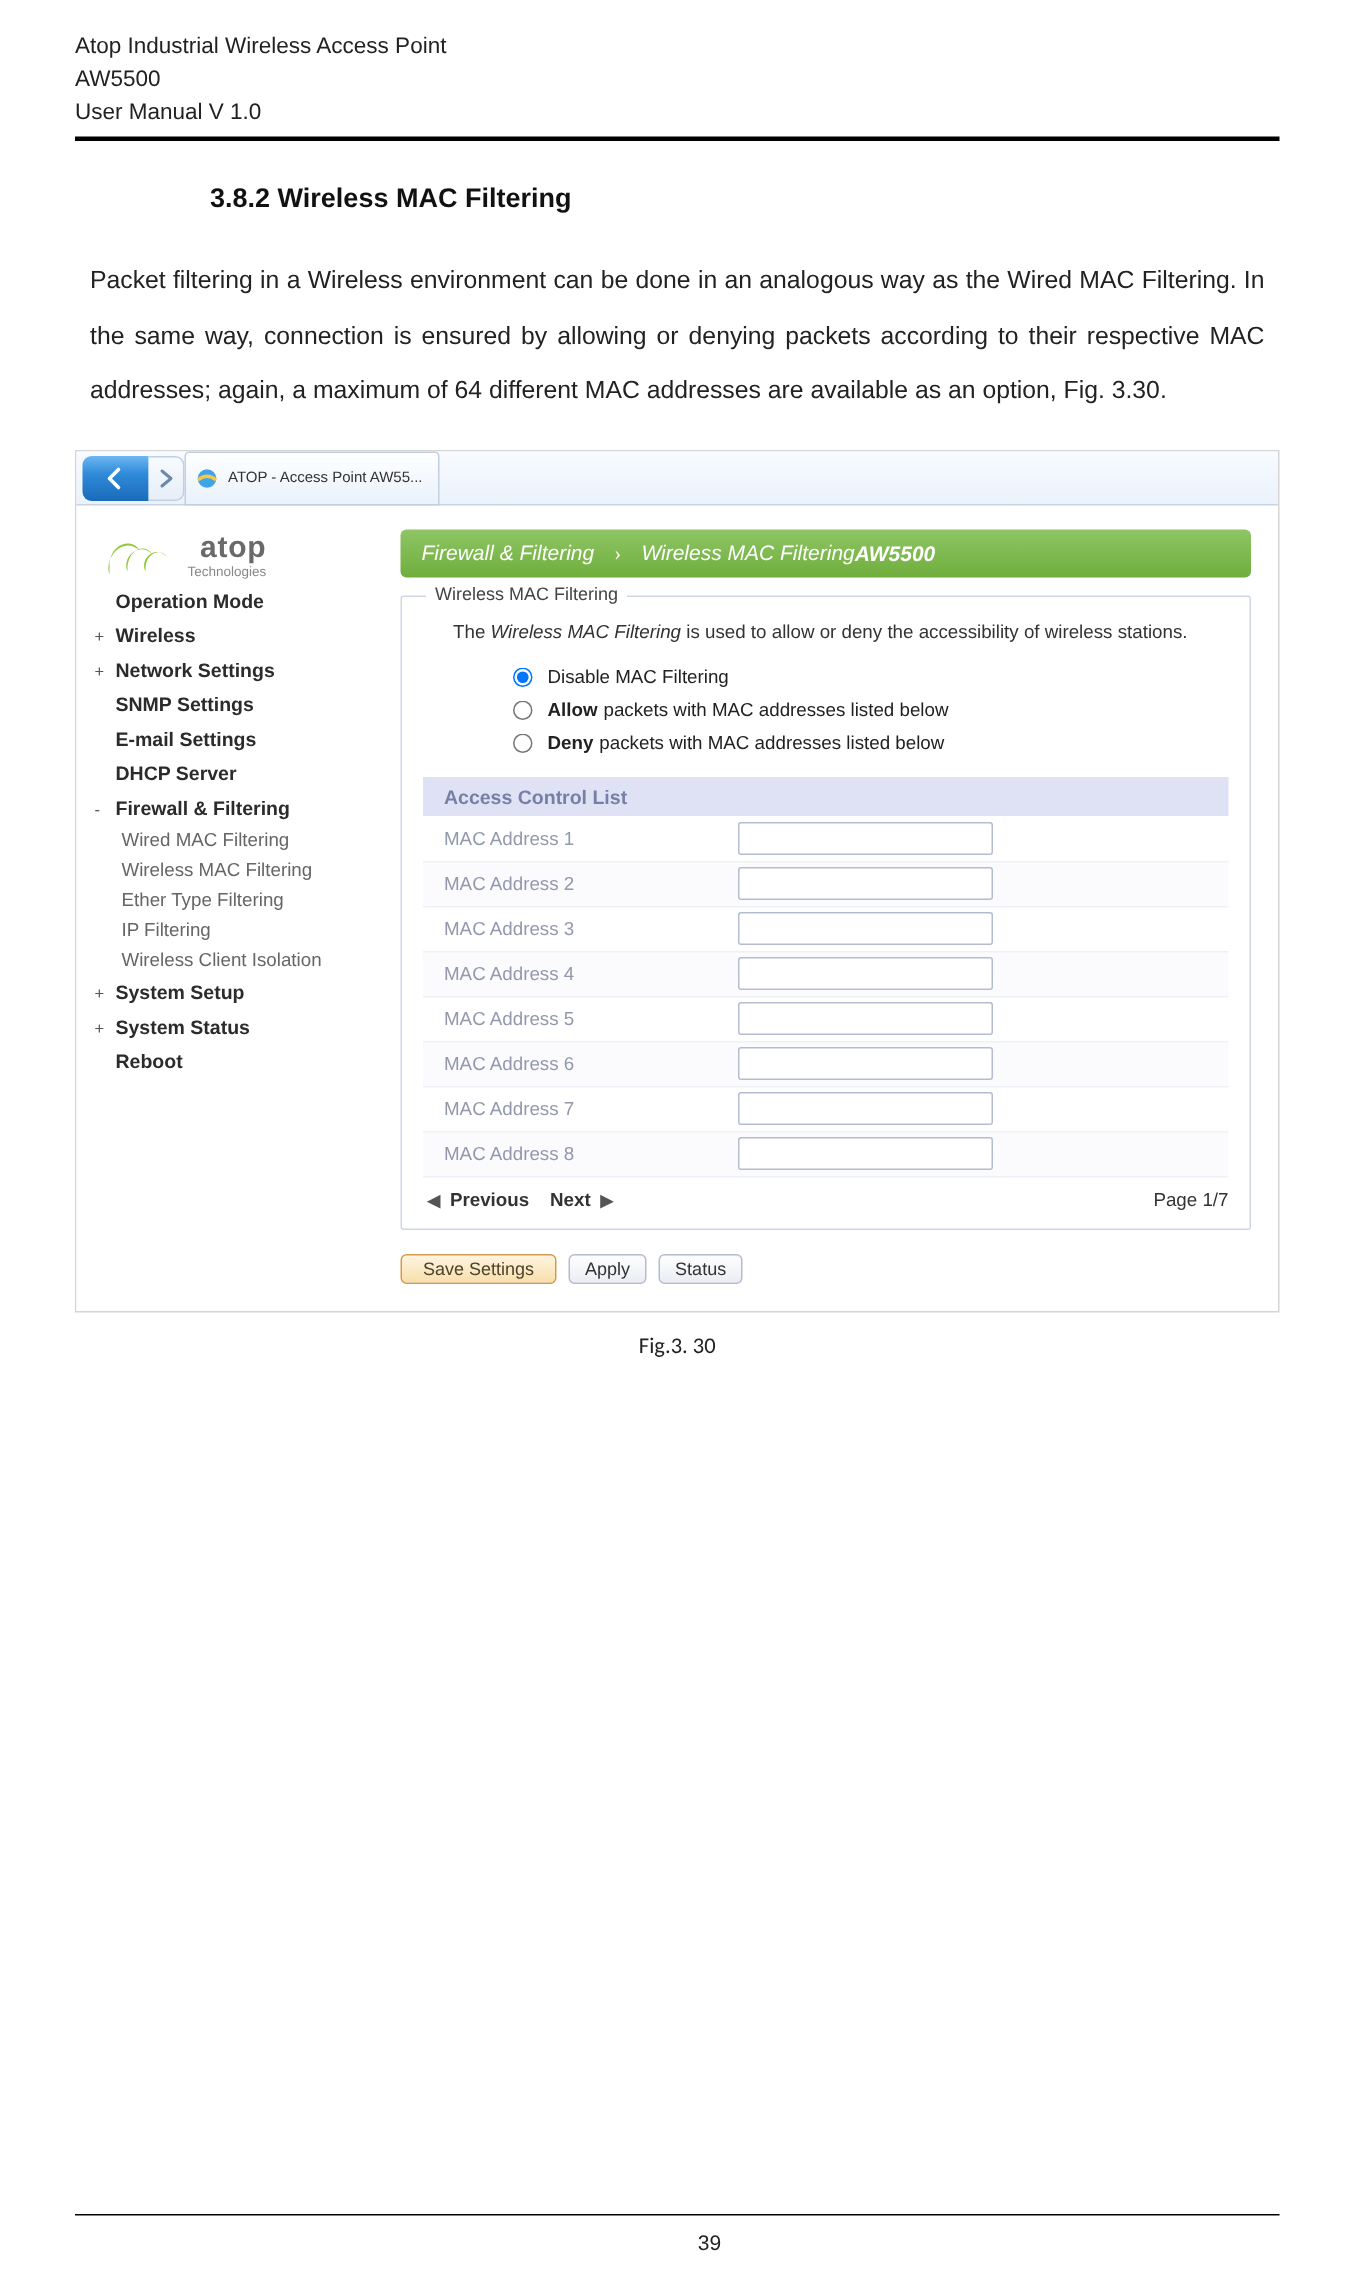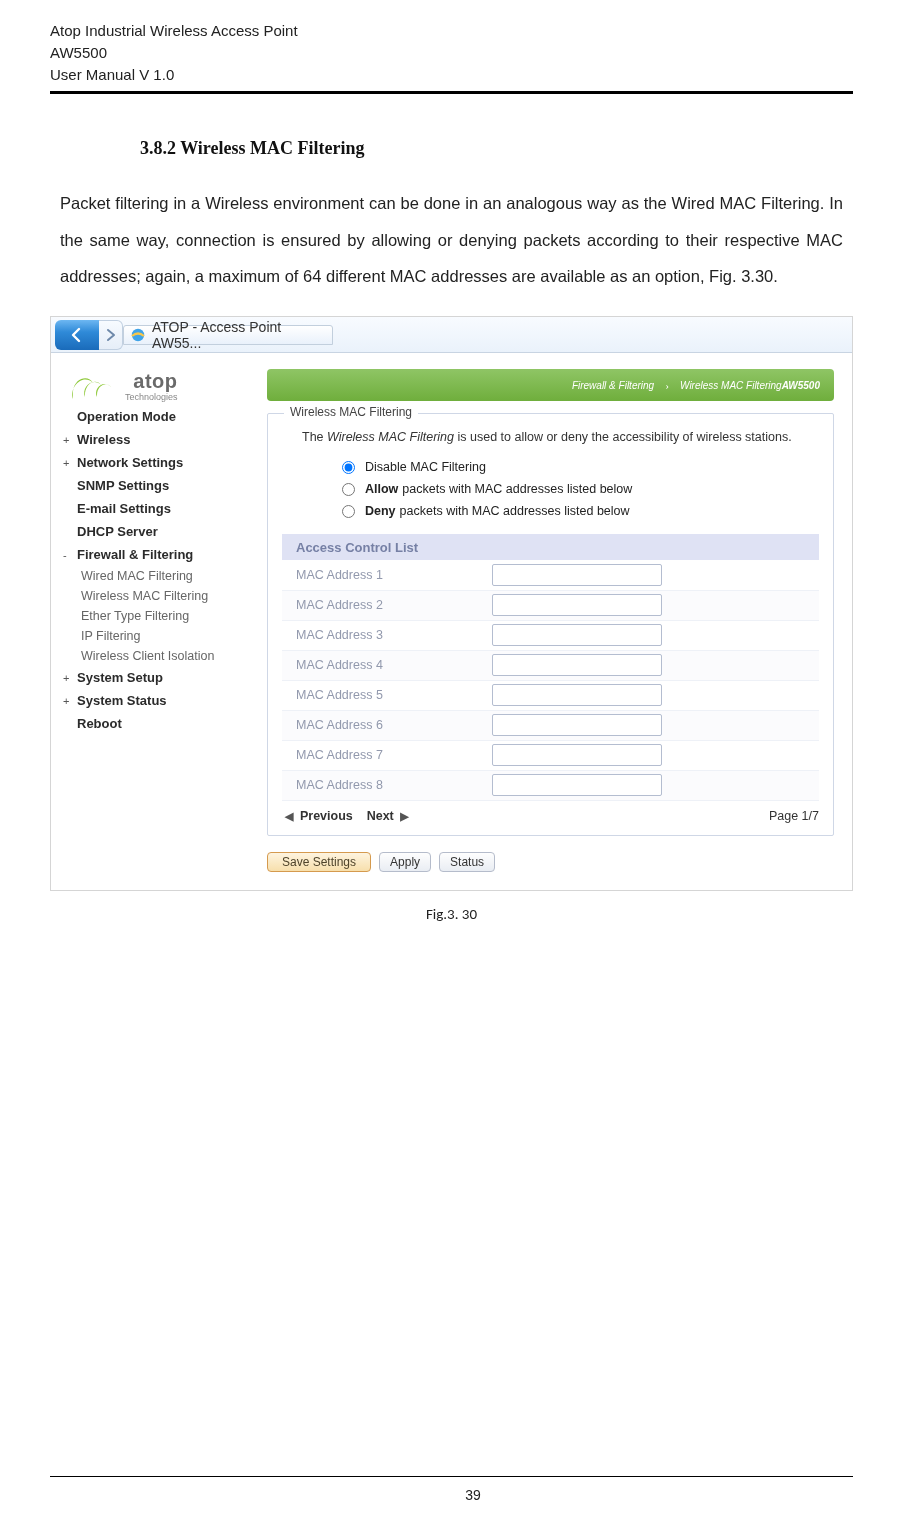--- a/index.html
+++ b/index.html
@@ -25,9 +25,8 @@
   .section-heading {
     font-size: 18px;
     font-weight: bold;
-    margin: 44px 0 0 140px;
+    margin: 28px 0 0 140px;
     color: #111;
-    font-family: Liberation Serif, serif;
   }
   .body-text {
     margin: 26px 60px 0 60px;

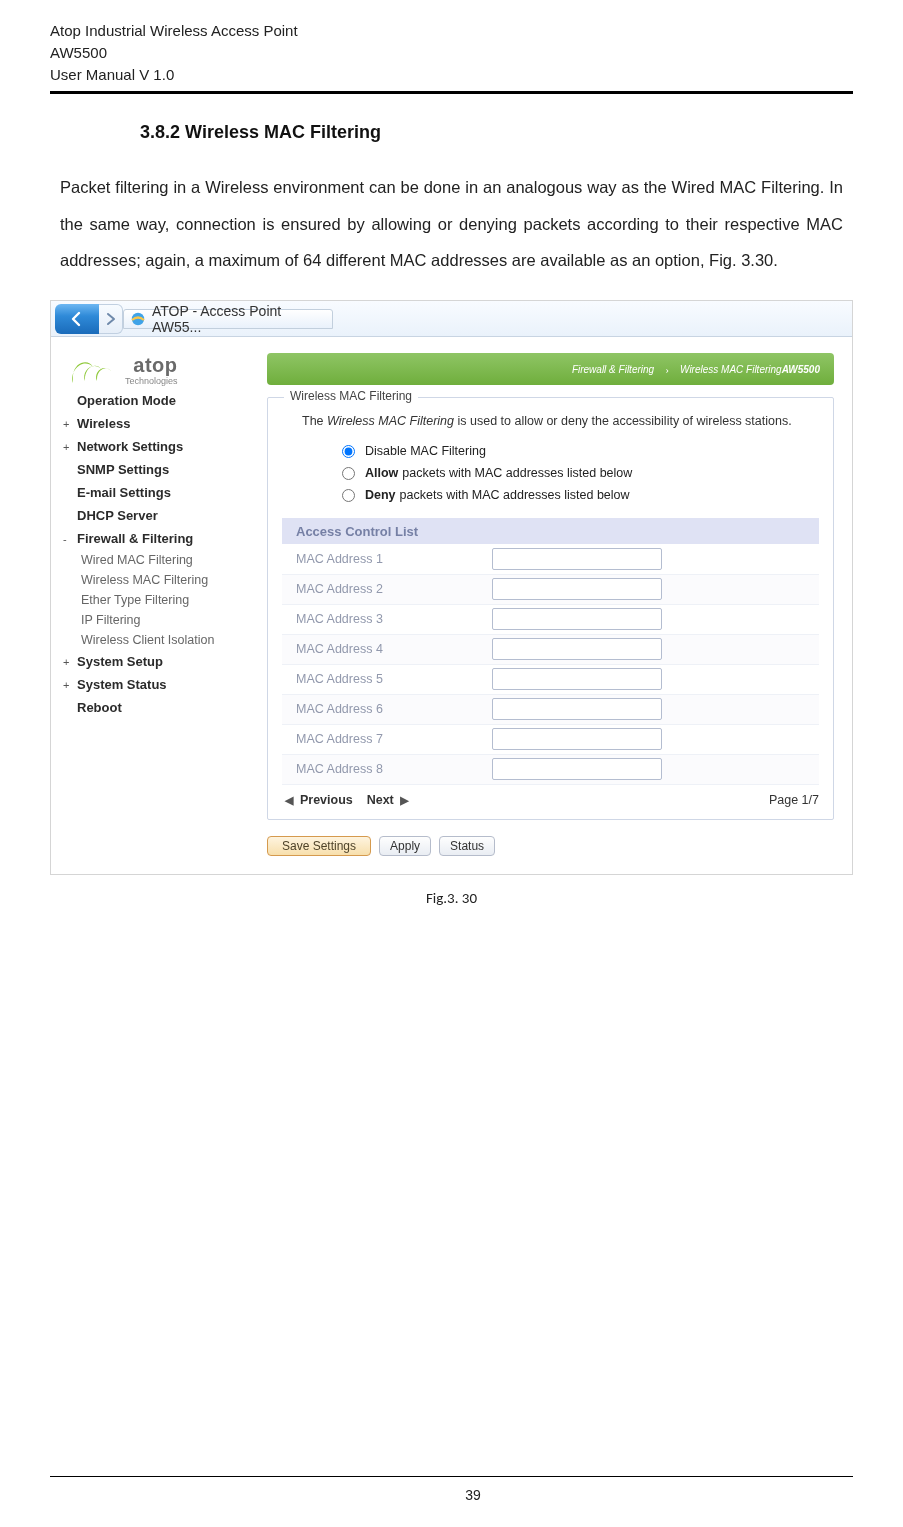--- a/index.html
+++ b/index.html
@@ -103,14 +103,14 @@
     margin-right: 8px;
   }
   .tab {
-    height: 20px;
+    height: 36px;
     border: 1px solid #c2cfdd;
     background: linear-gradient(#fff,#e9f1fb);
     border-radius: 3px 3px 0 0;
     display: flex;
     align-items: center;
     padding: 0 10px 0 6px;
-    font-size: 14px;
+    font-size: 10px;
     color: #333;
     max-width: 210px;
   }

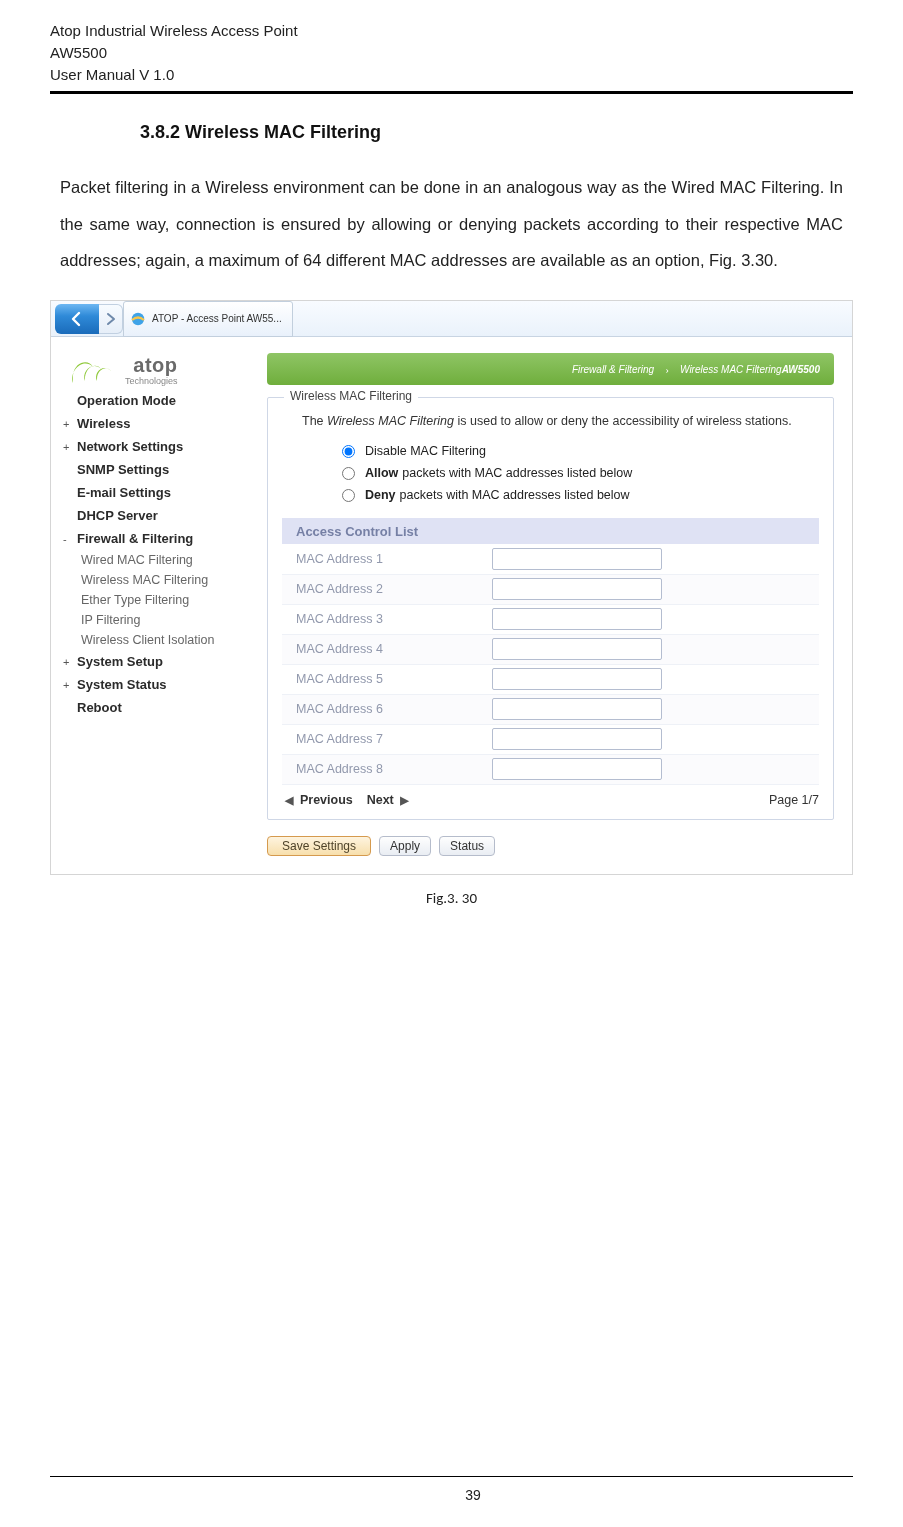--- a/index.html
+++ b/index.html
@@ -168,9 +168,9 @@
     height: 32px;
     display: flex;
     align-items: center;
-    justify-content: flex-end;
+    justify-content: flex-start;
     padding: 0 14px;
-    font-size: 10px;
+    font-size: 14px;
     font-style: italic;
   }
   .title-bar .right { font-style: italic; font-weight: bold; }

